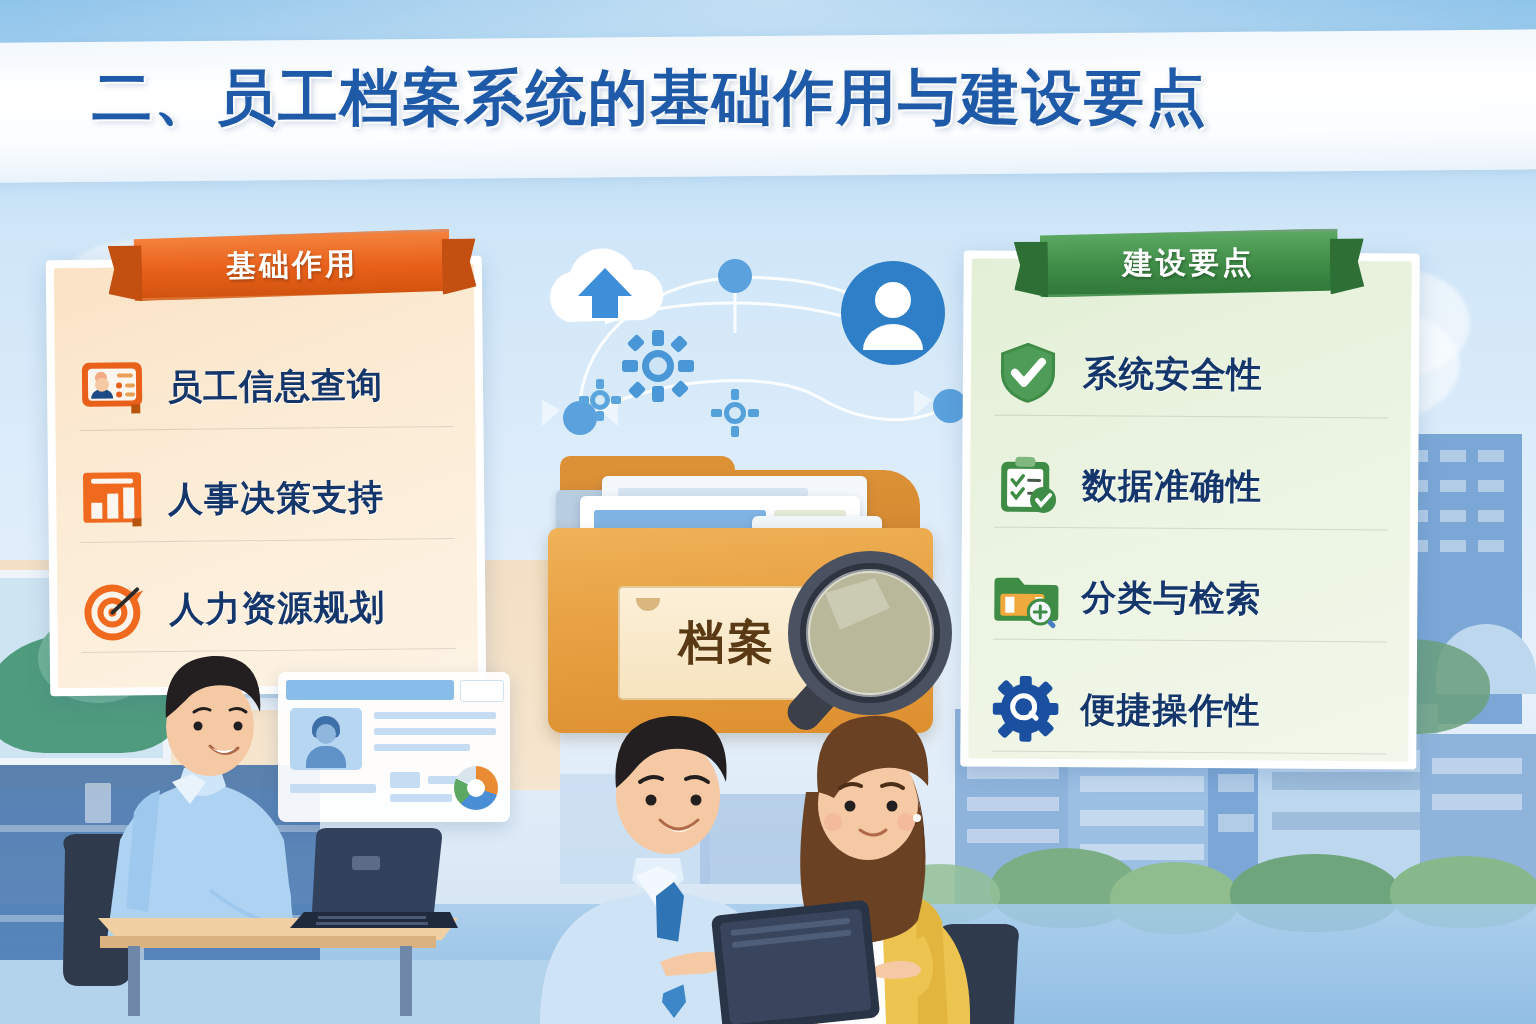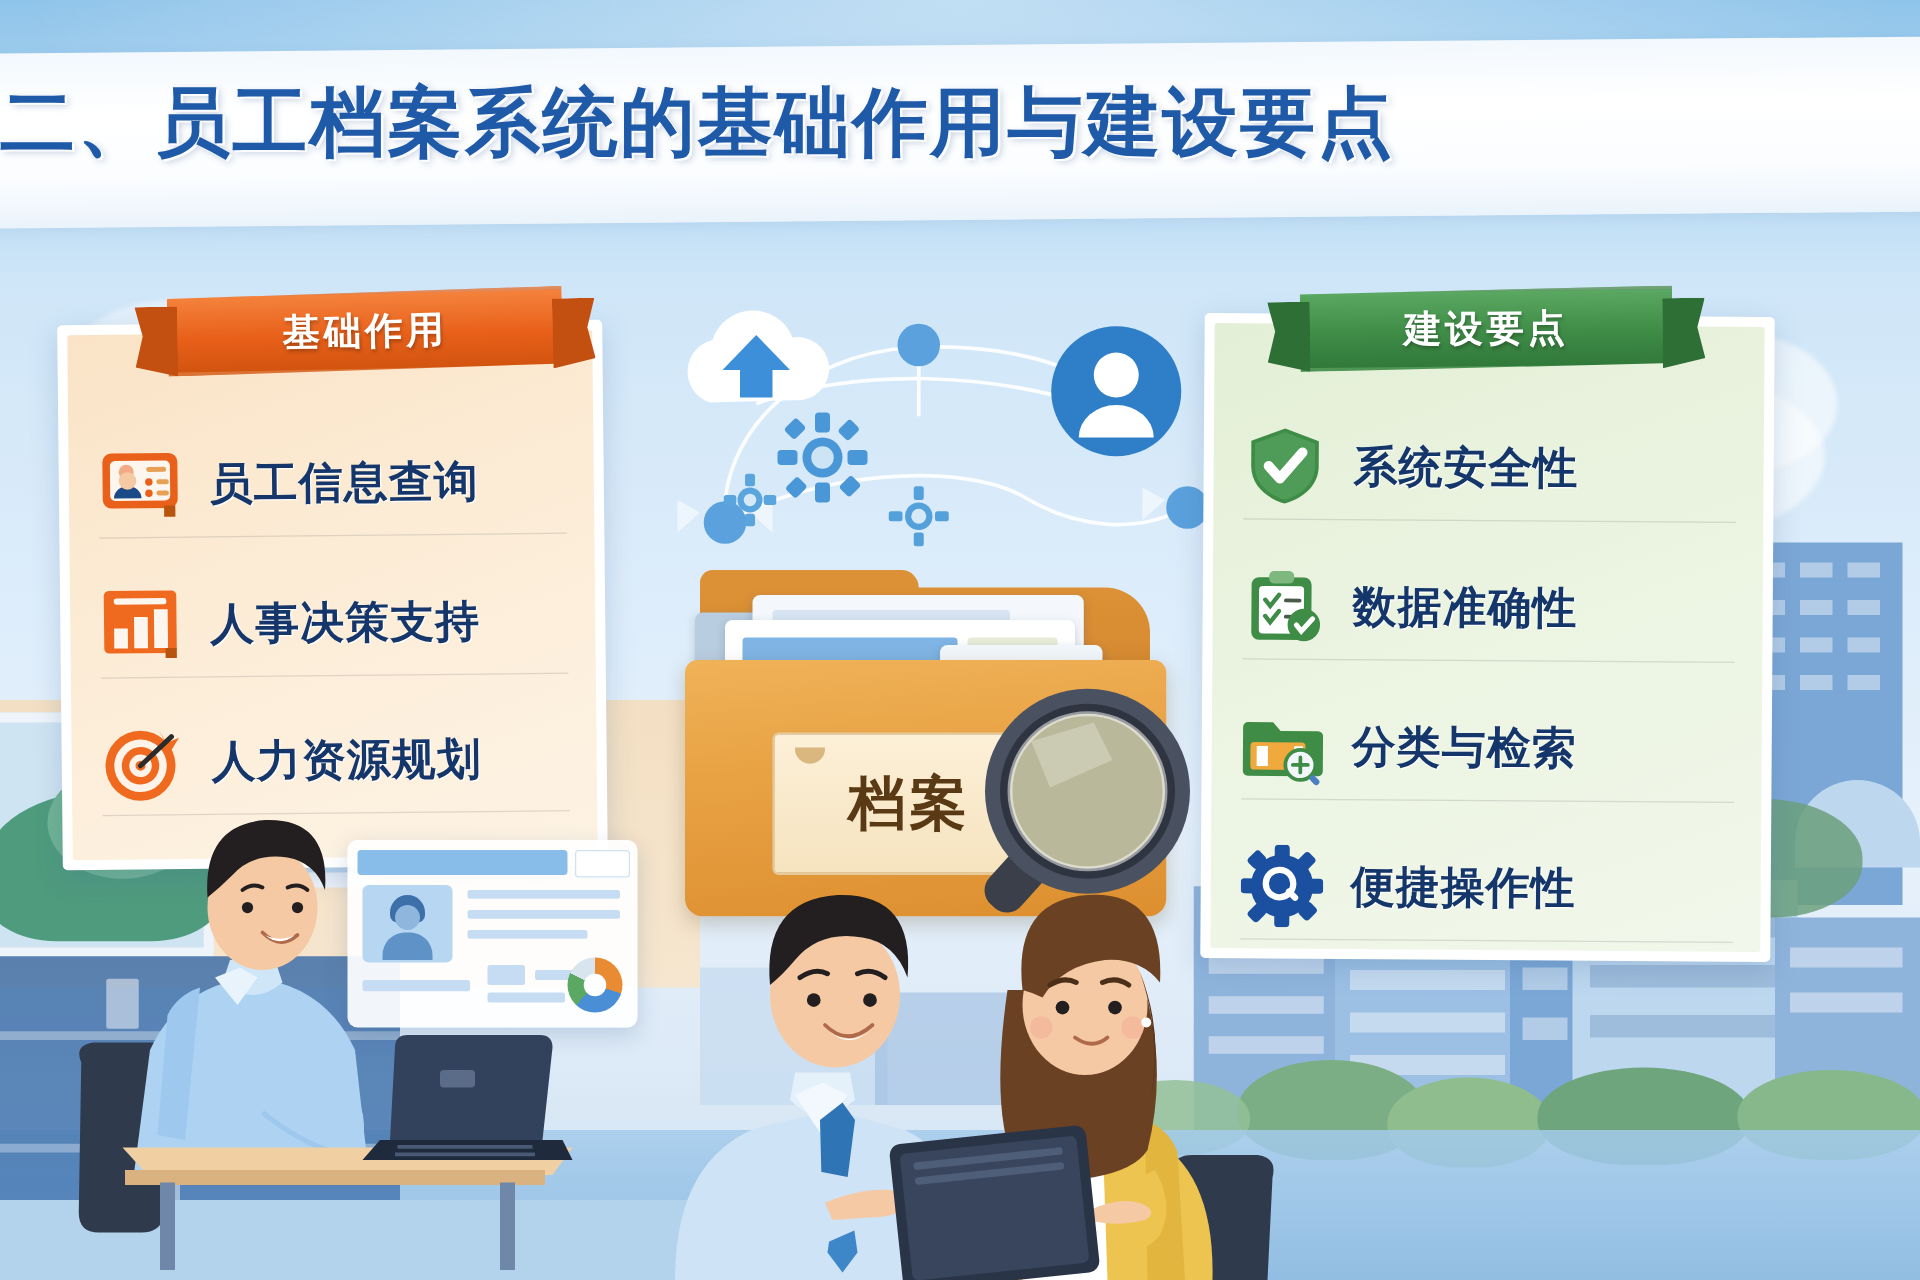--- a/index.html
+++ b/index.html
@@ -43,7 +43,7 @@
   .title-band{position:absolute;left:-20px;top:36px;width:1580px;height:140px;
     background:linear-gradient(180deg,#f2f8fd 0%,#ffffff 35%,#fbfdff 72%,#eaf3fb 100%);
     transform:rotate(-.5deg);box-shadow:0 2px 10px rgba(80,130,180,.12);}
-  .title{position:absolute;left:0;top:58px;width:1300px;text-align:left;
+  .title{position:absolute;left:0;top:58px;width:1300px;text-align:center;
     font-size:60px;font-weight:bold;color:#1f5aa8;letter-spacing:2px;
     text-shadow:2px 2px 0 rgba(255,255,255,.9), 3px 3px 6px rgba(30,70,130,.25);}
 

